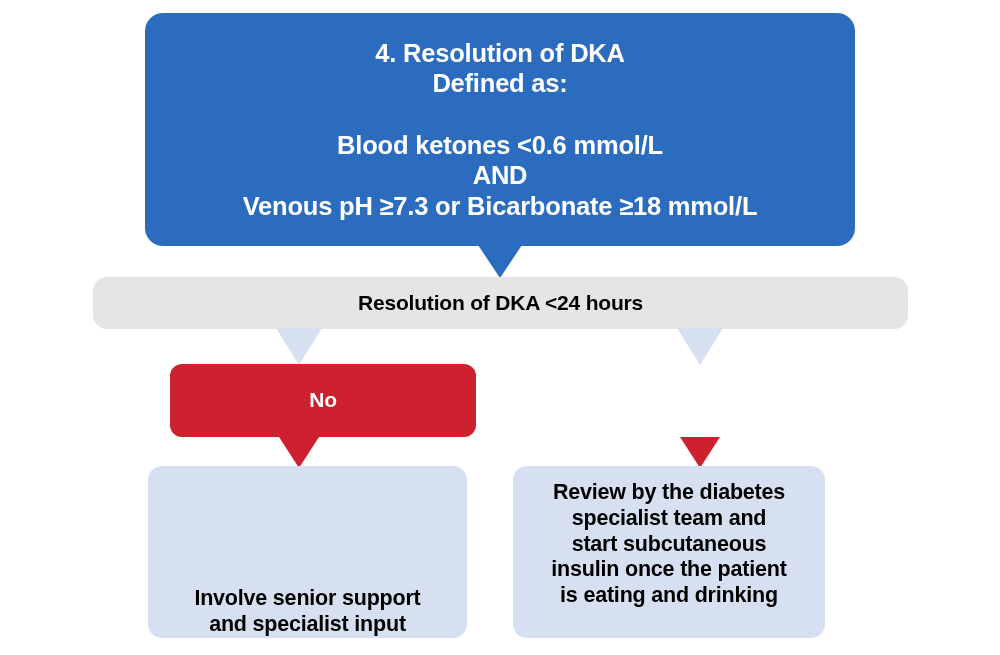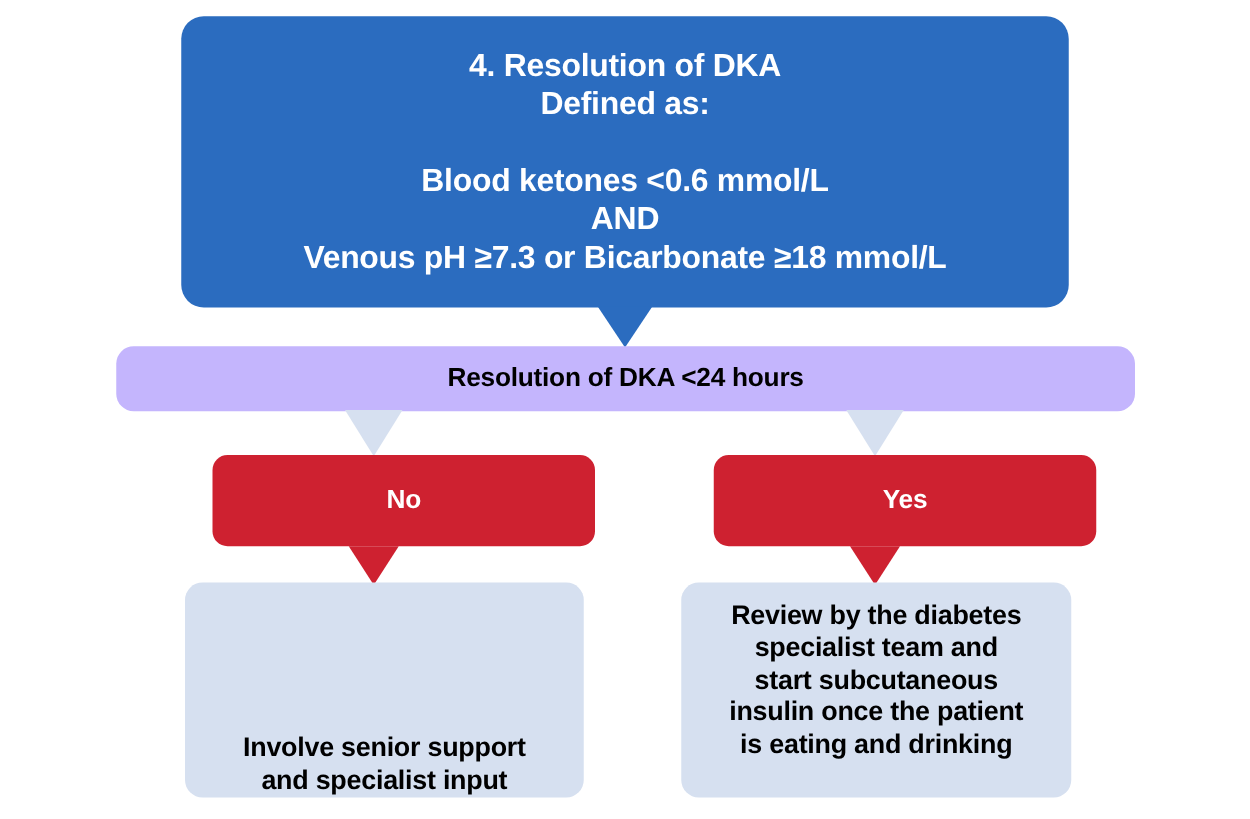--- a/index.html
+++ b/index.html
@@ -81,7 +81,7 @@
     top: 277px;
     width: 815px;
     height: 52px;
-    background: #c4b5fd;
+    background: #e5e5e5;
     border-radius: 14px;
     color: #000000;
     align-items: center;

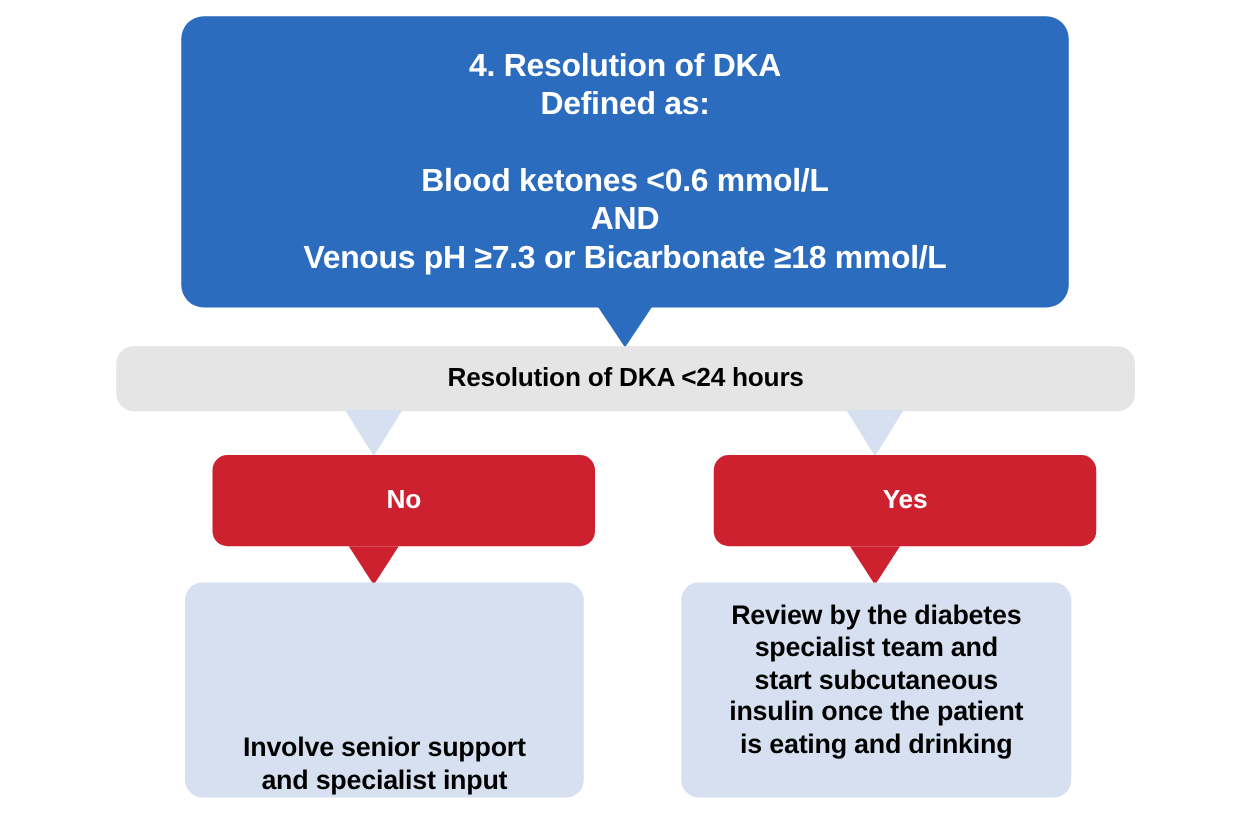--- a/index.html
+++ b/index.html
@@ -187,9 +187,6 @@
   </div>
   <div class="tail tail-red" id="tail-answer-no"></div>
 
-  <div class="node answer" id="node-answer-yes">
-    <span class="txt">Yes</span>
-  </div>
   <div class="tail tail-red" id="tail-answer-yes"></div>
 
   <div class="node outcome" id="node-outcome-no">

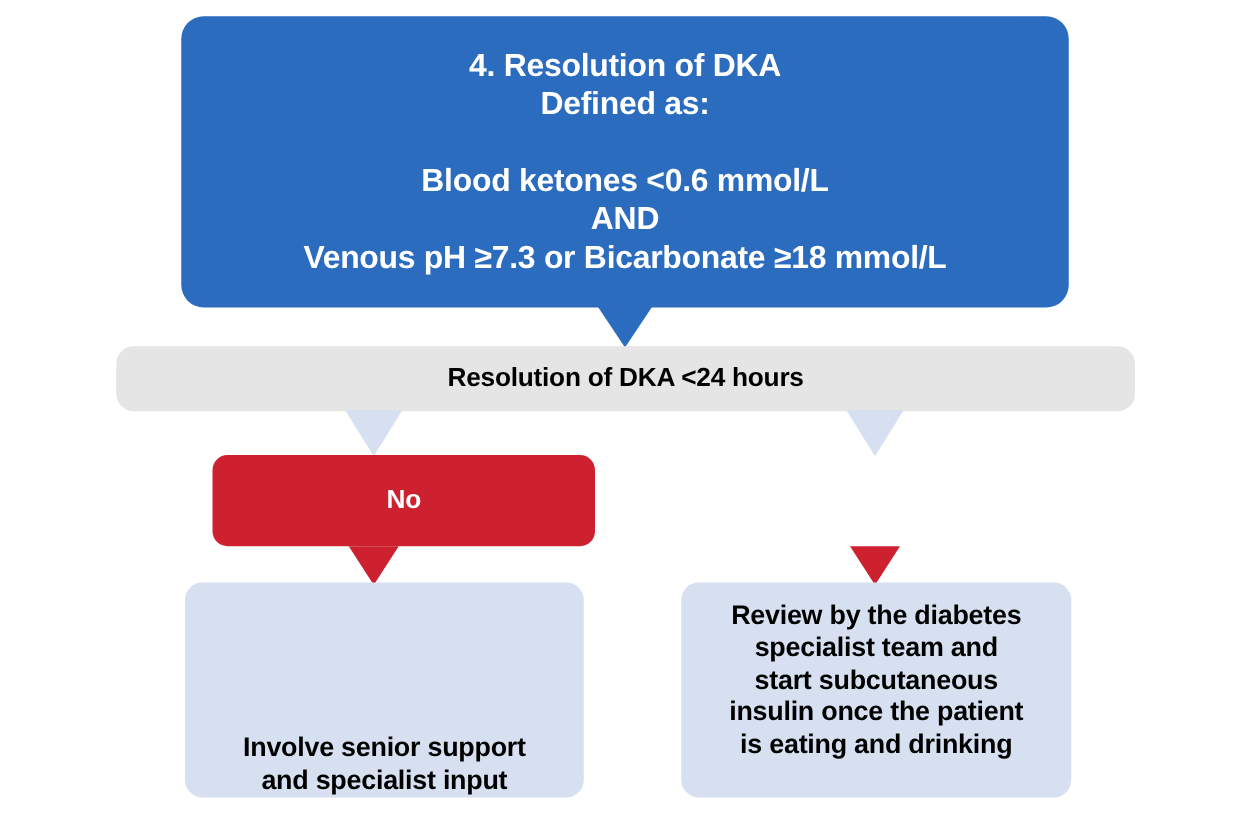--- a/index.html
+++ b/index.html
@@ -155,7 +155,7 @@
     align-items: flex-end;
   }
   #node-outcome-yes {
-    left: 545px;
+    left: 513px;
     width: 312px;
     align-items: flex-start;
     padding-top: 14px;

